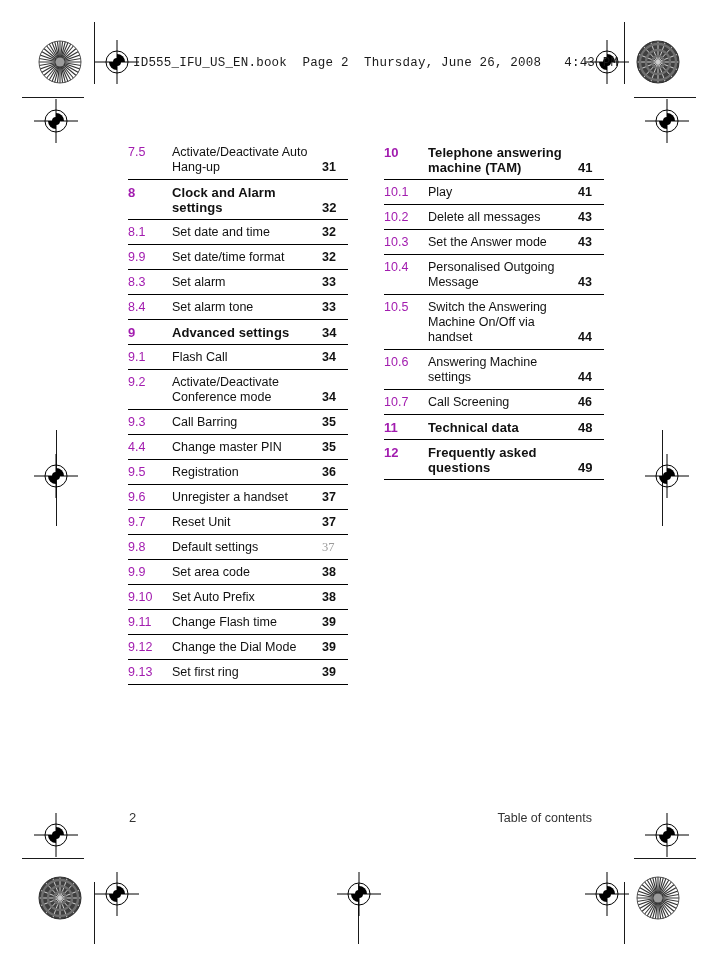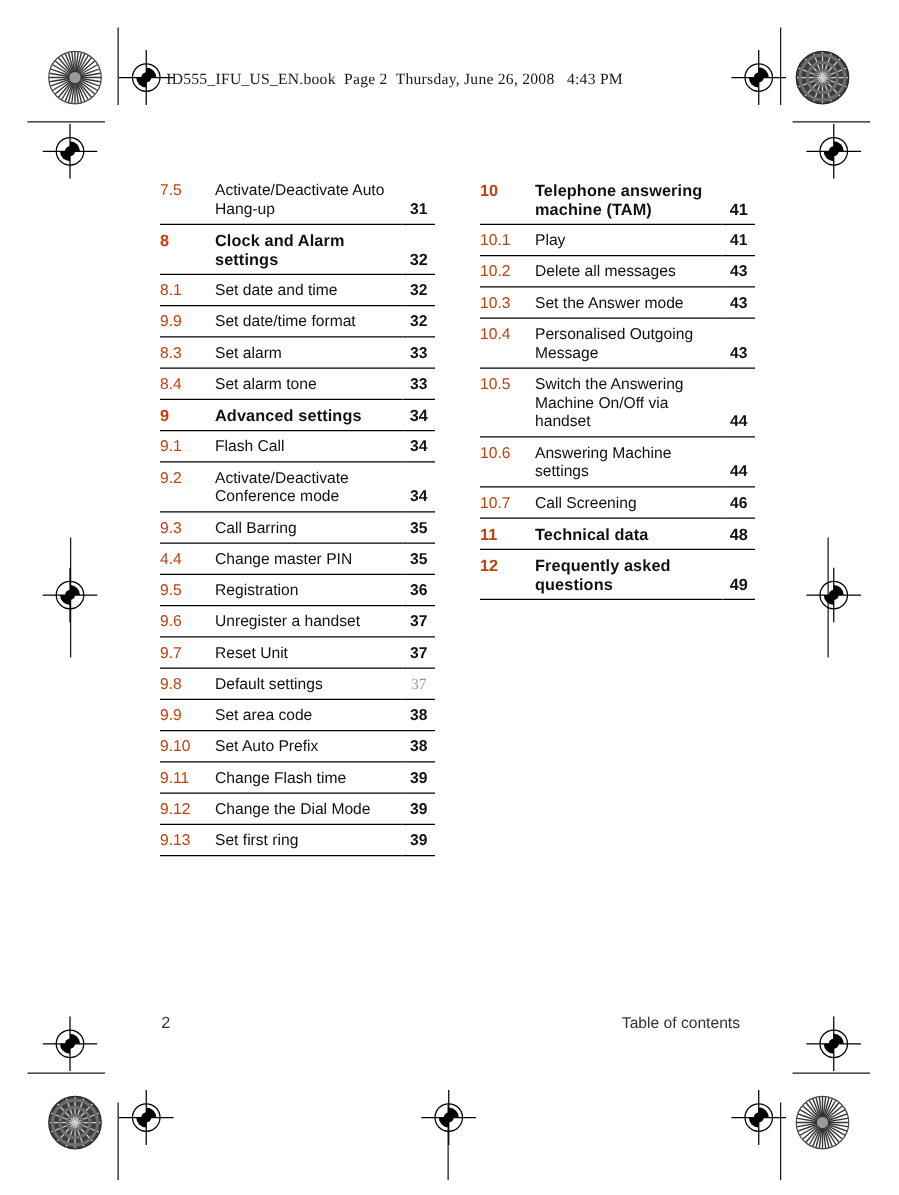--- a/index.html
+++ b/index.html
@@ -45,7 +45,7 @@
   
   .slug {
     position: absolute;
-    font-family: Liberation Serif, serif;
+    font-family: Liberation Mono, monospace;
     font-size: 12.5px;
     color: #1a1a1a;
     white-space: pre;

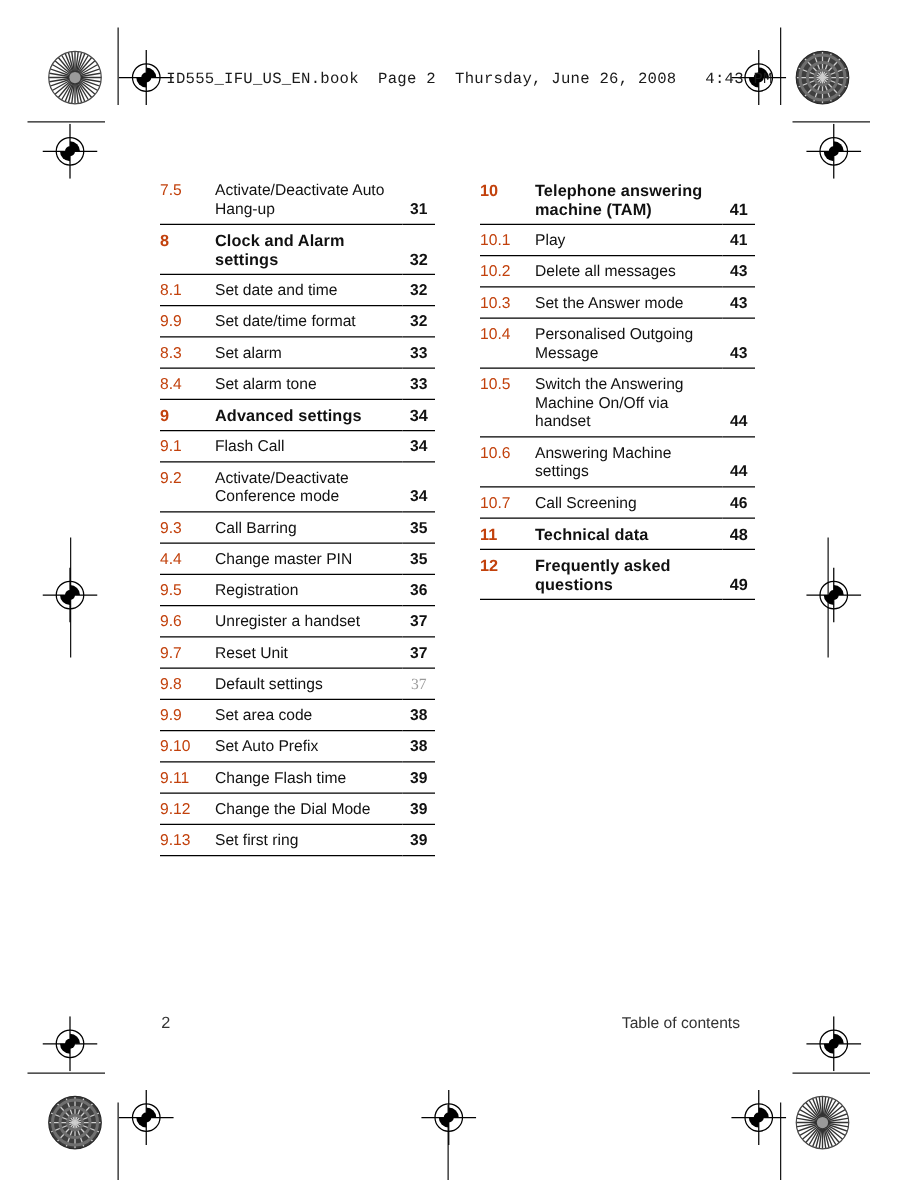--- a/index.html
+++ b/index.html
@@ -86,7 +86,7 @@
   .cell-num {
     width: 44px;
     font-size: 12.5px;
-    color: #c2410c;
+    color: #a21caf;
     padding-top: 5px !important;
     padding-bottom: 4px !important;
     line-height: 15px;

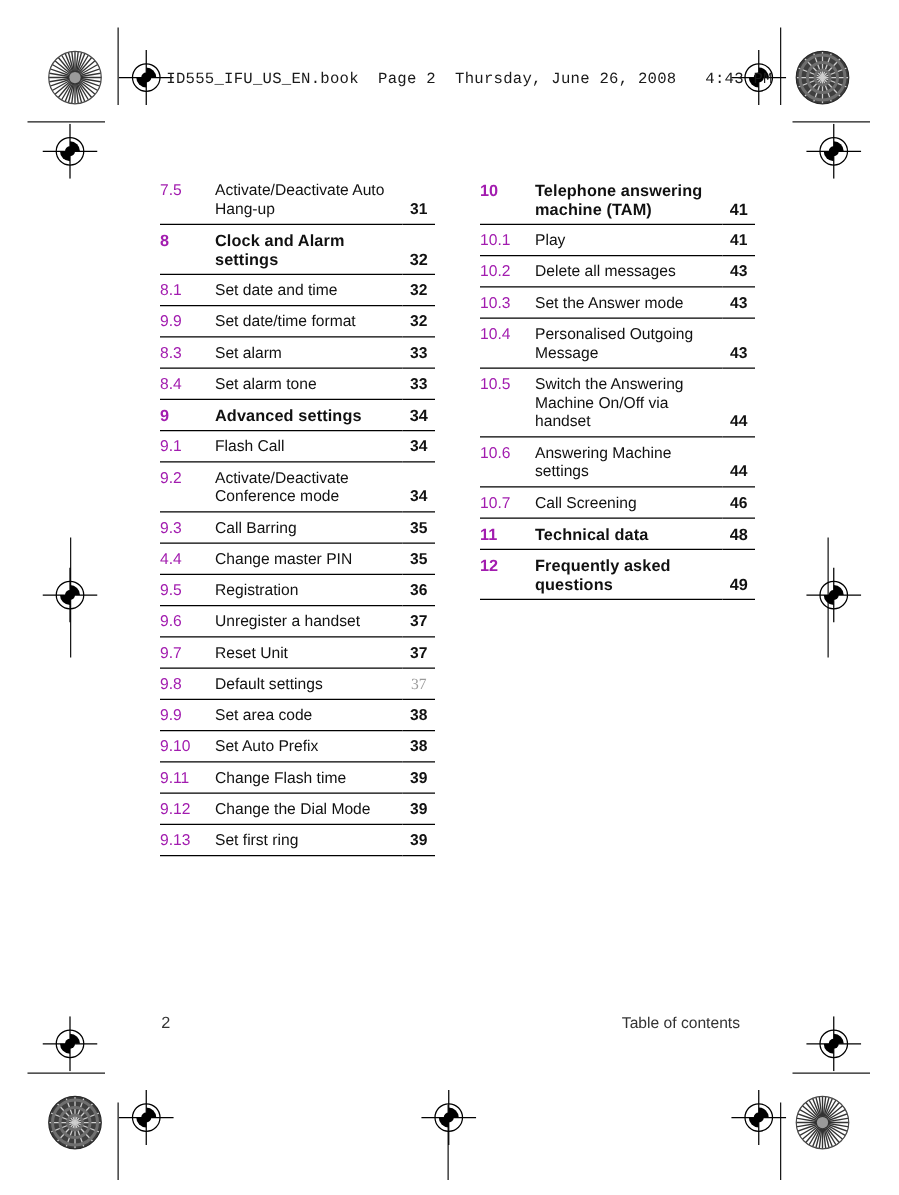--- a/index.html
+++ b/index.html
@@ -101,7 +101,7 @@
   }
   .cell-page {
     width: 26px;
-    text-align: center;
+    text-align: left;
     font-size: 12.5px;
     font-weight: bold;
     color: #111111;

